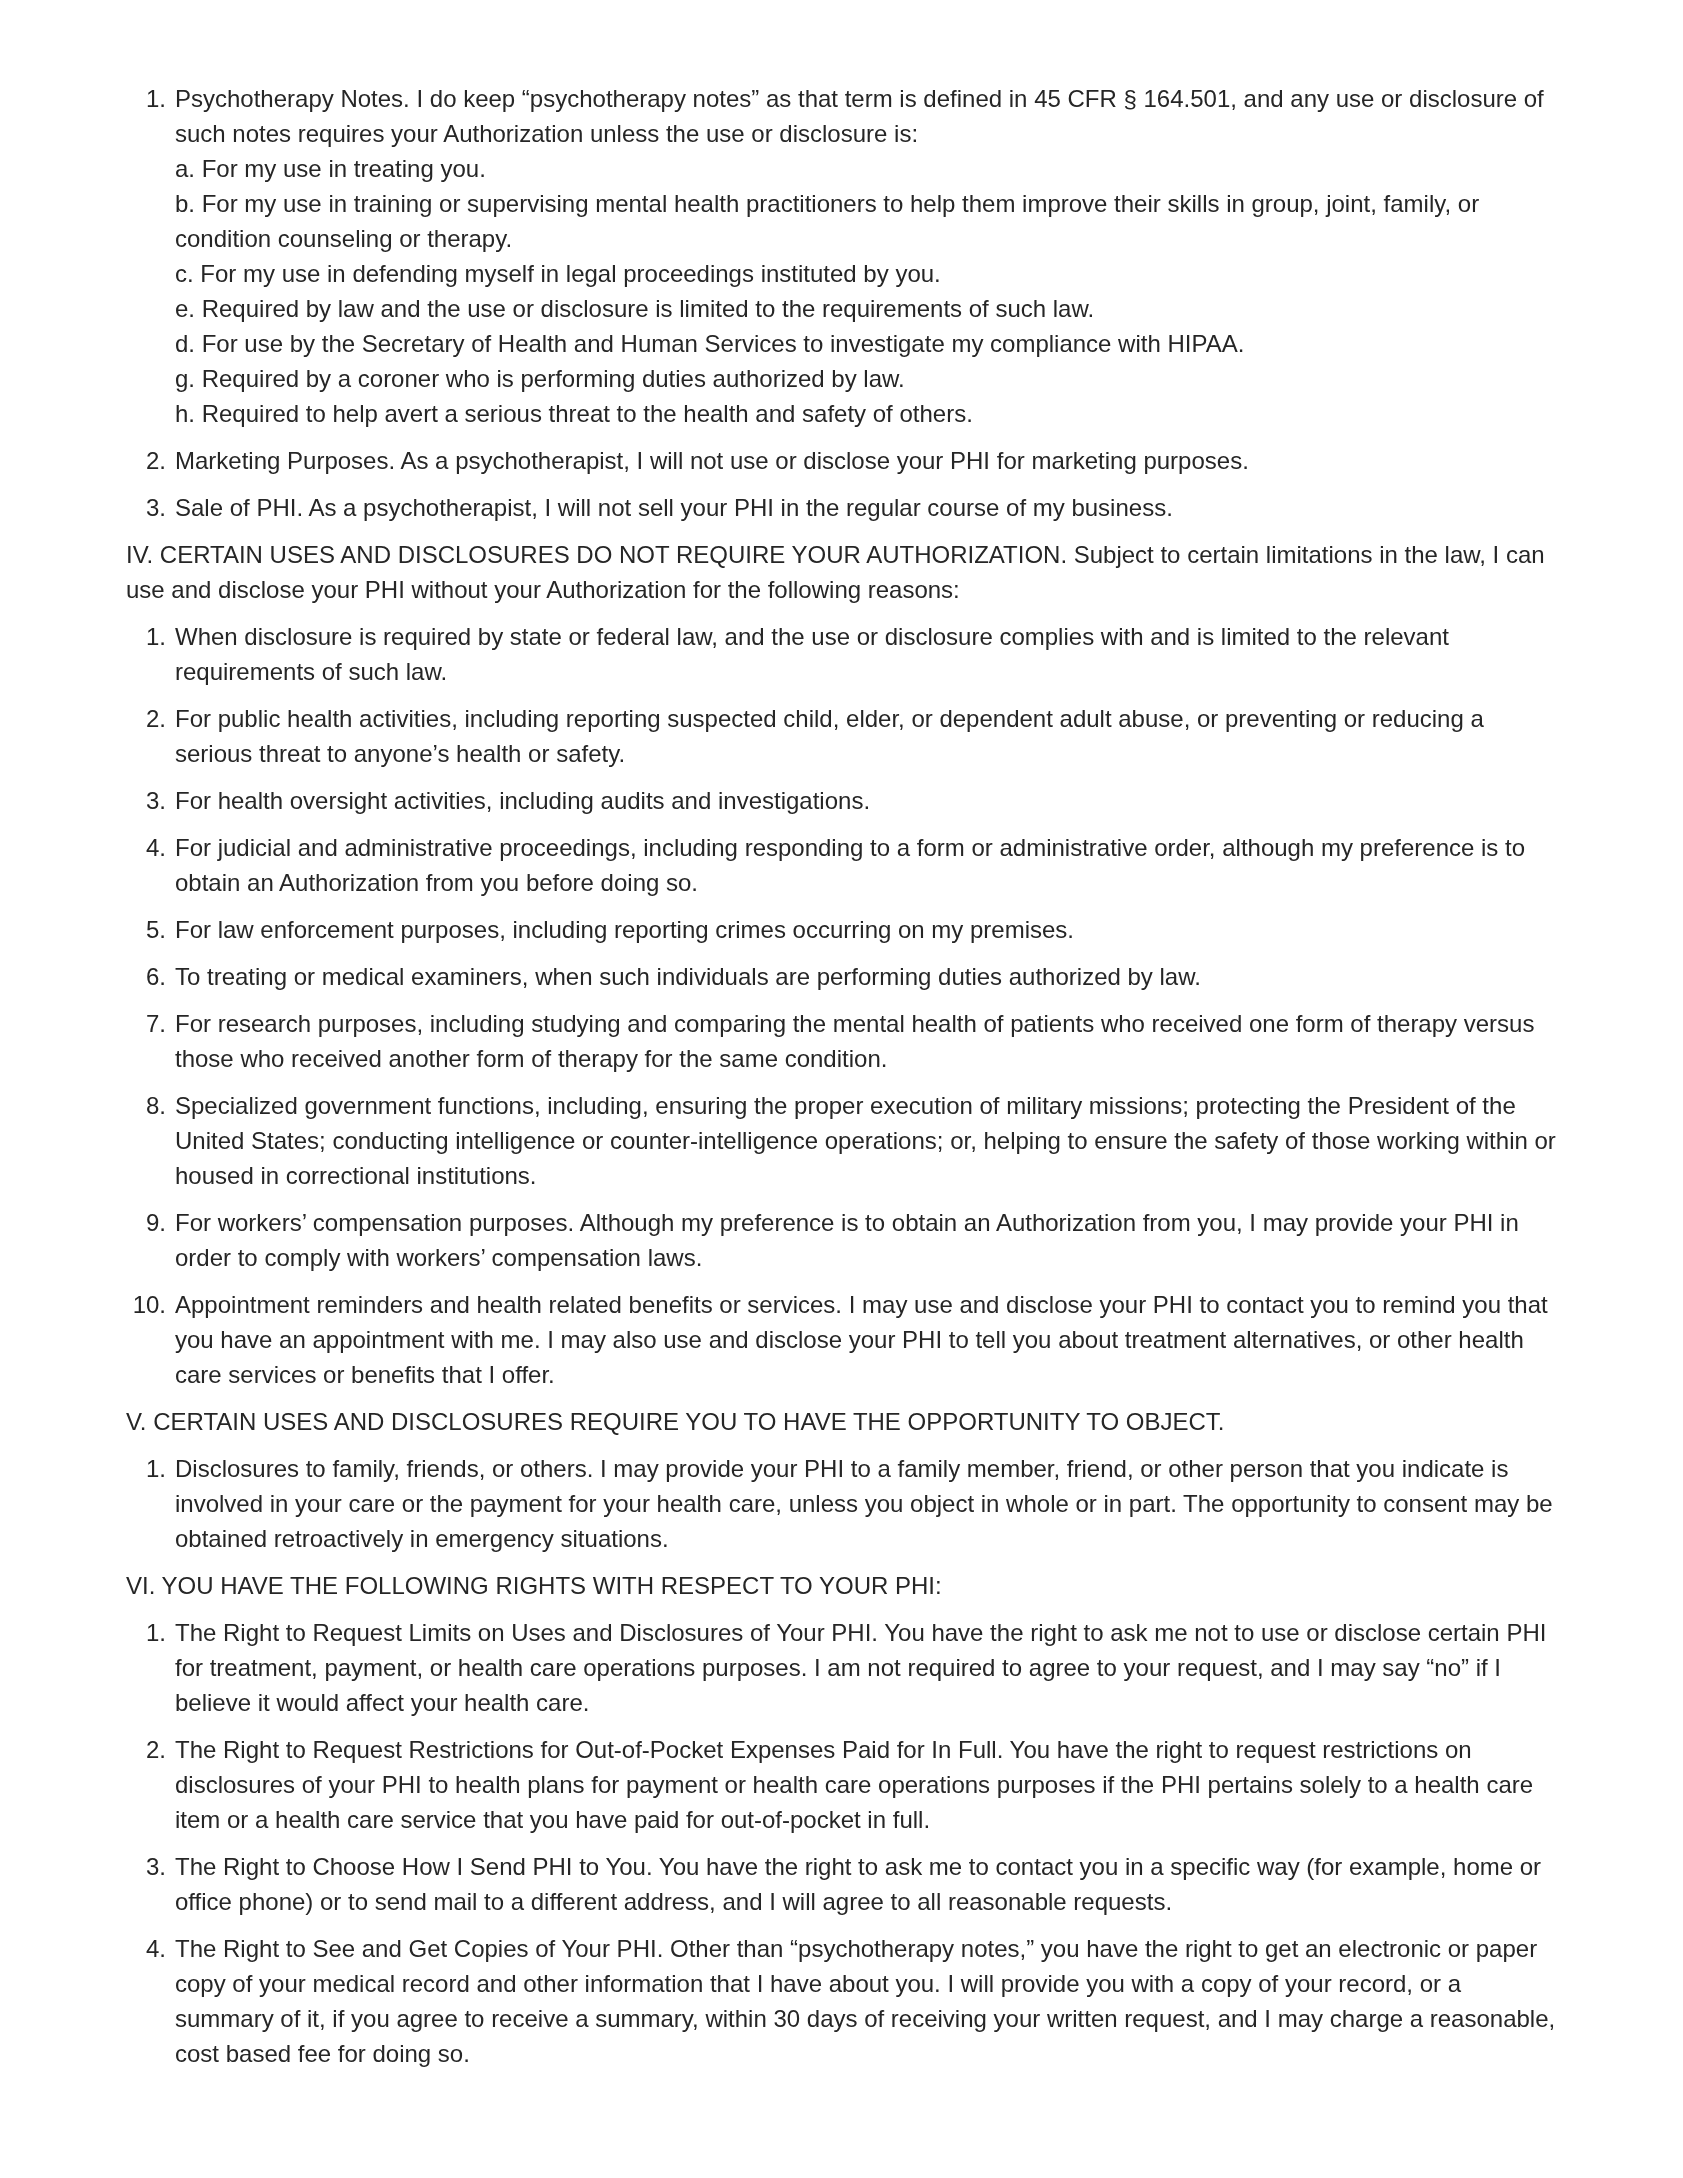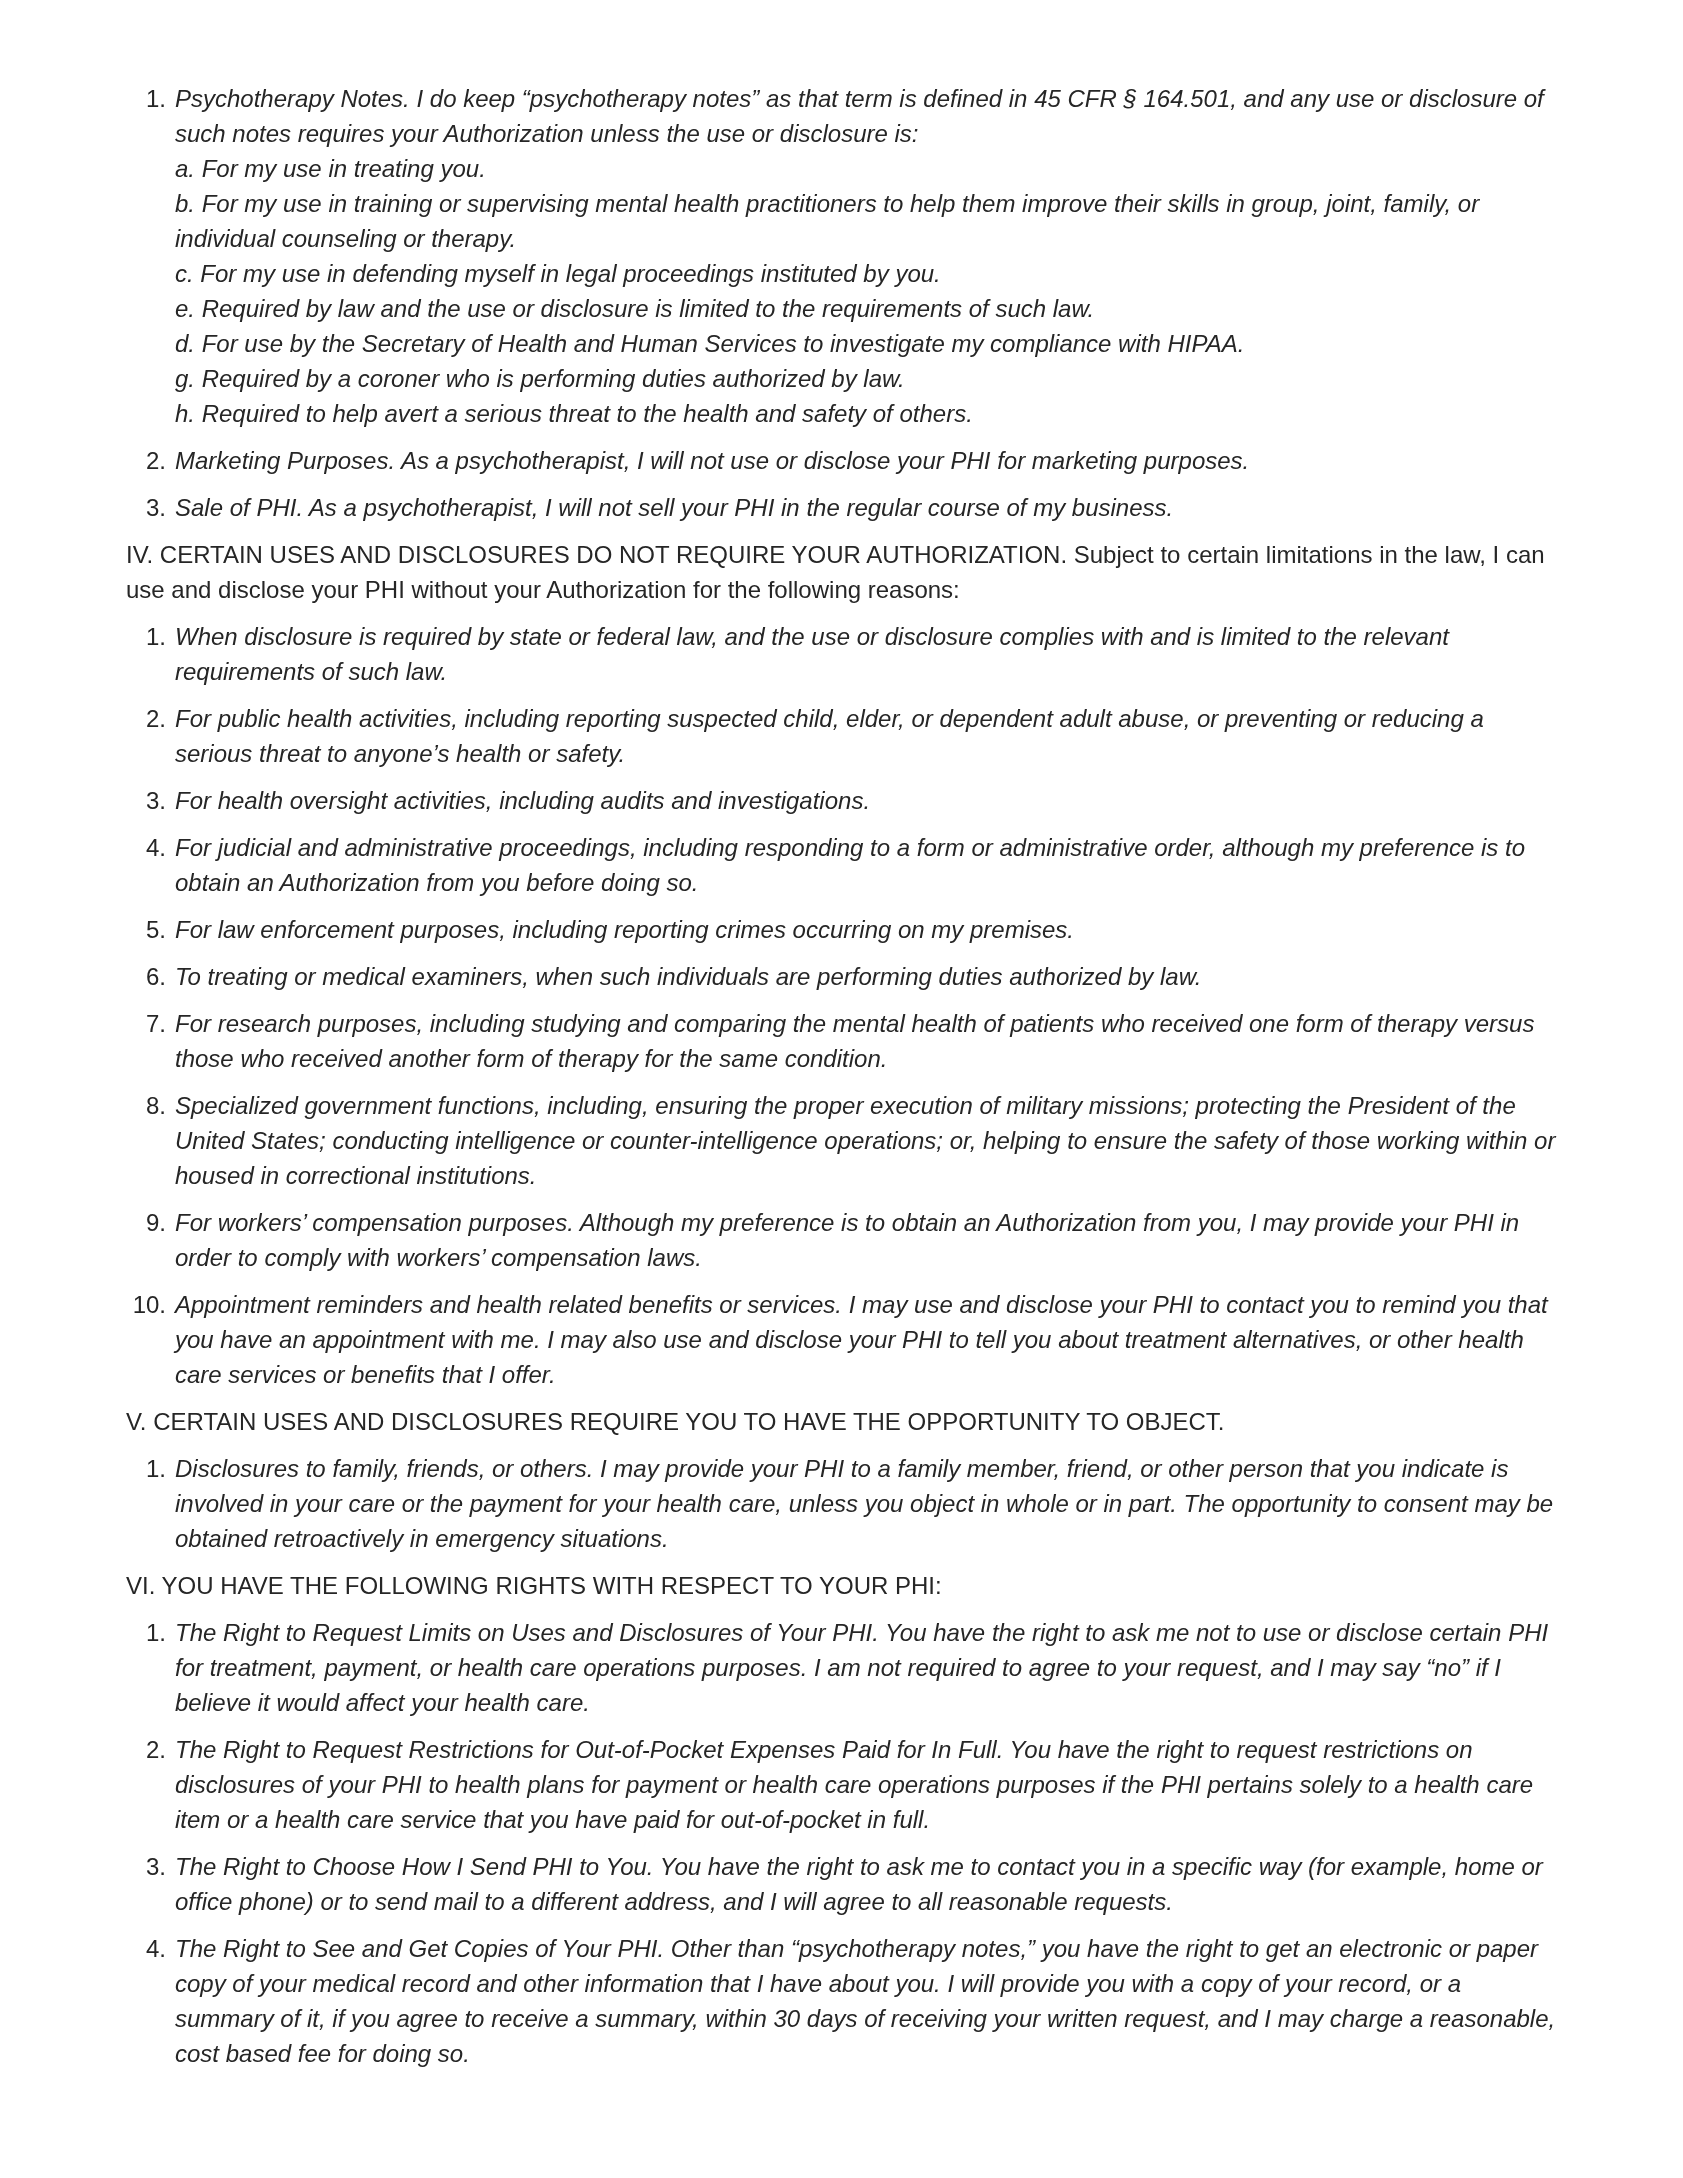--- a/index.html
+++ b/index.html
@@ -38,7 +38,6 @@
   }
   .txt {
     flex: 1 1 auto;
-    font-style: italic;
   }
   .sub {
     

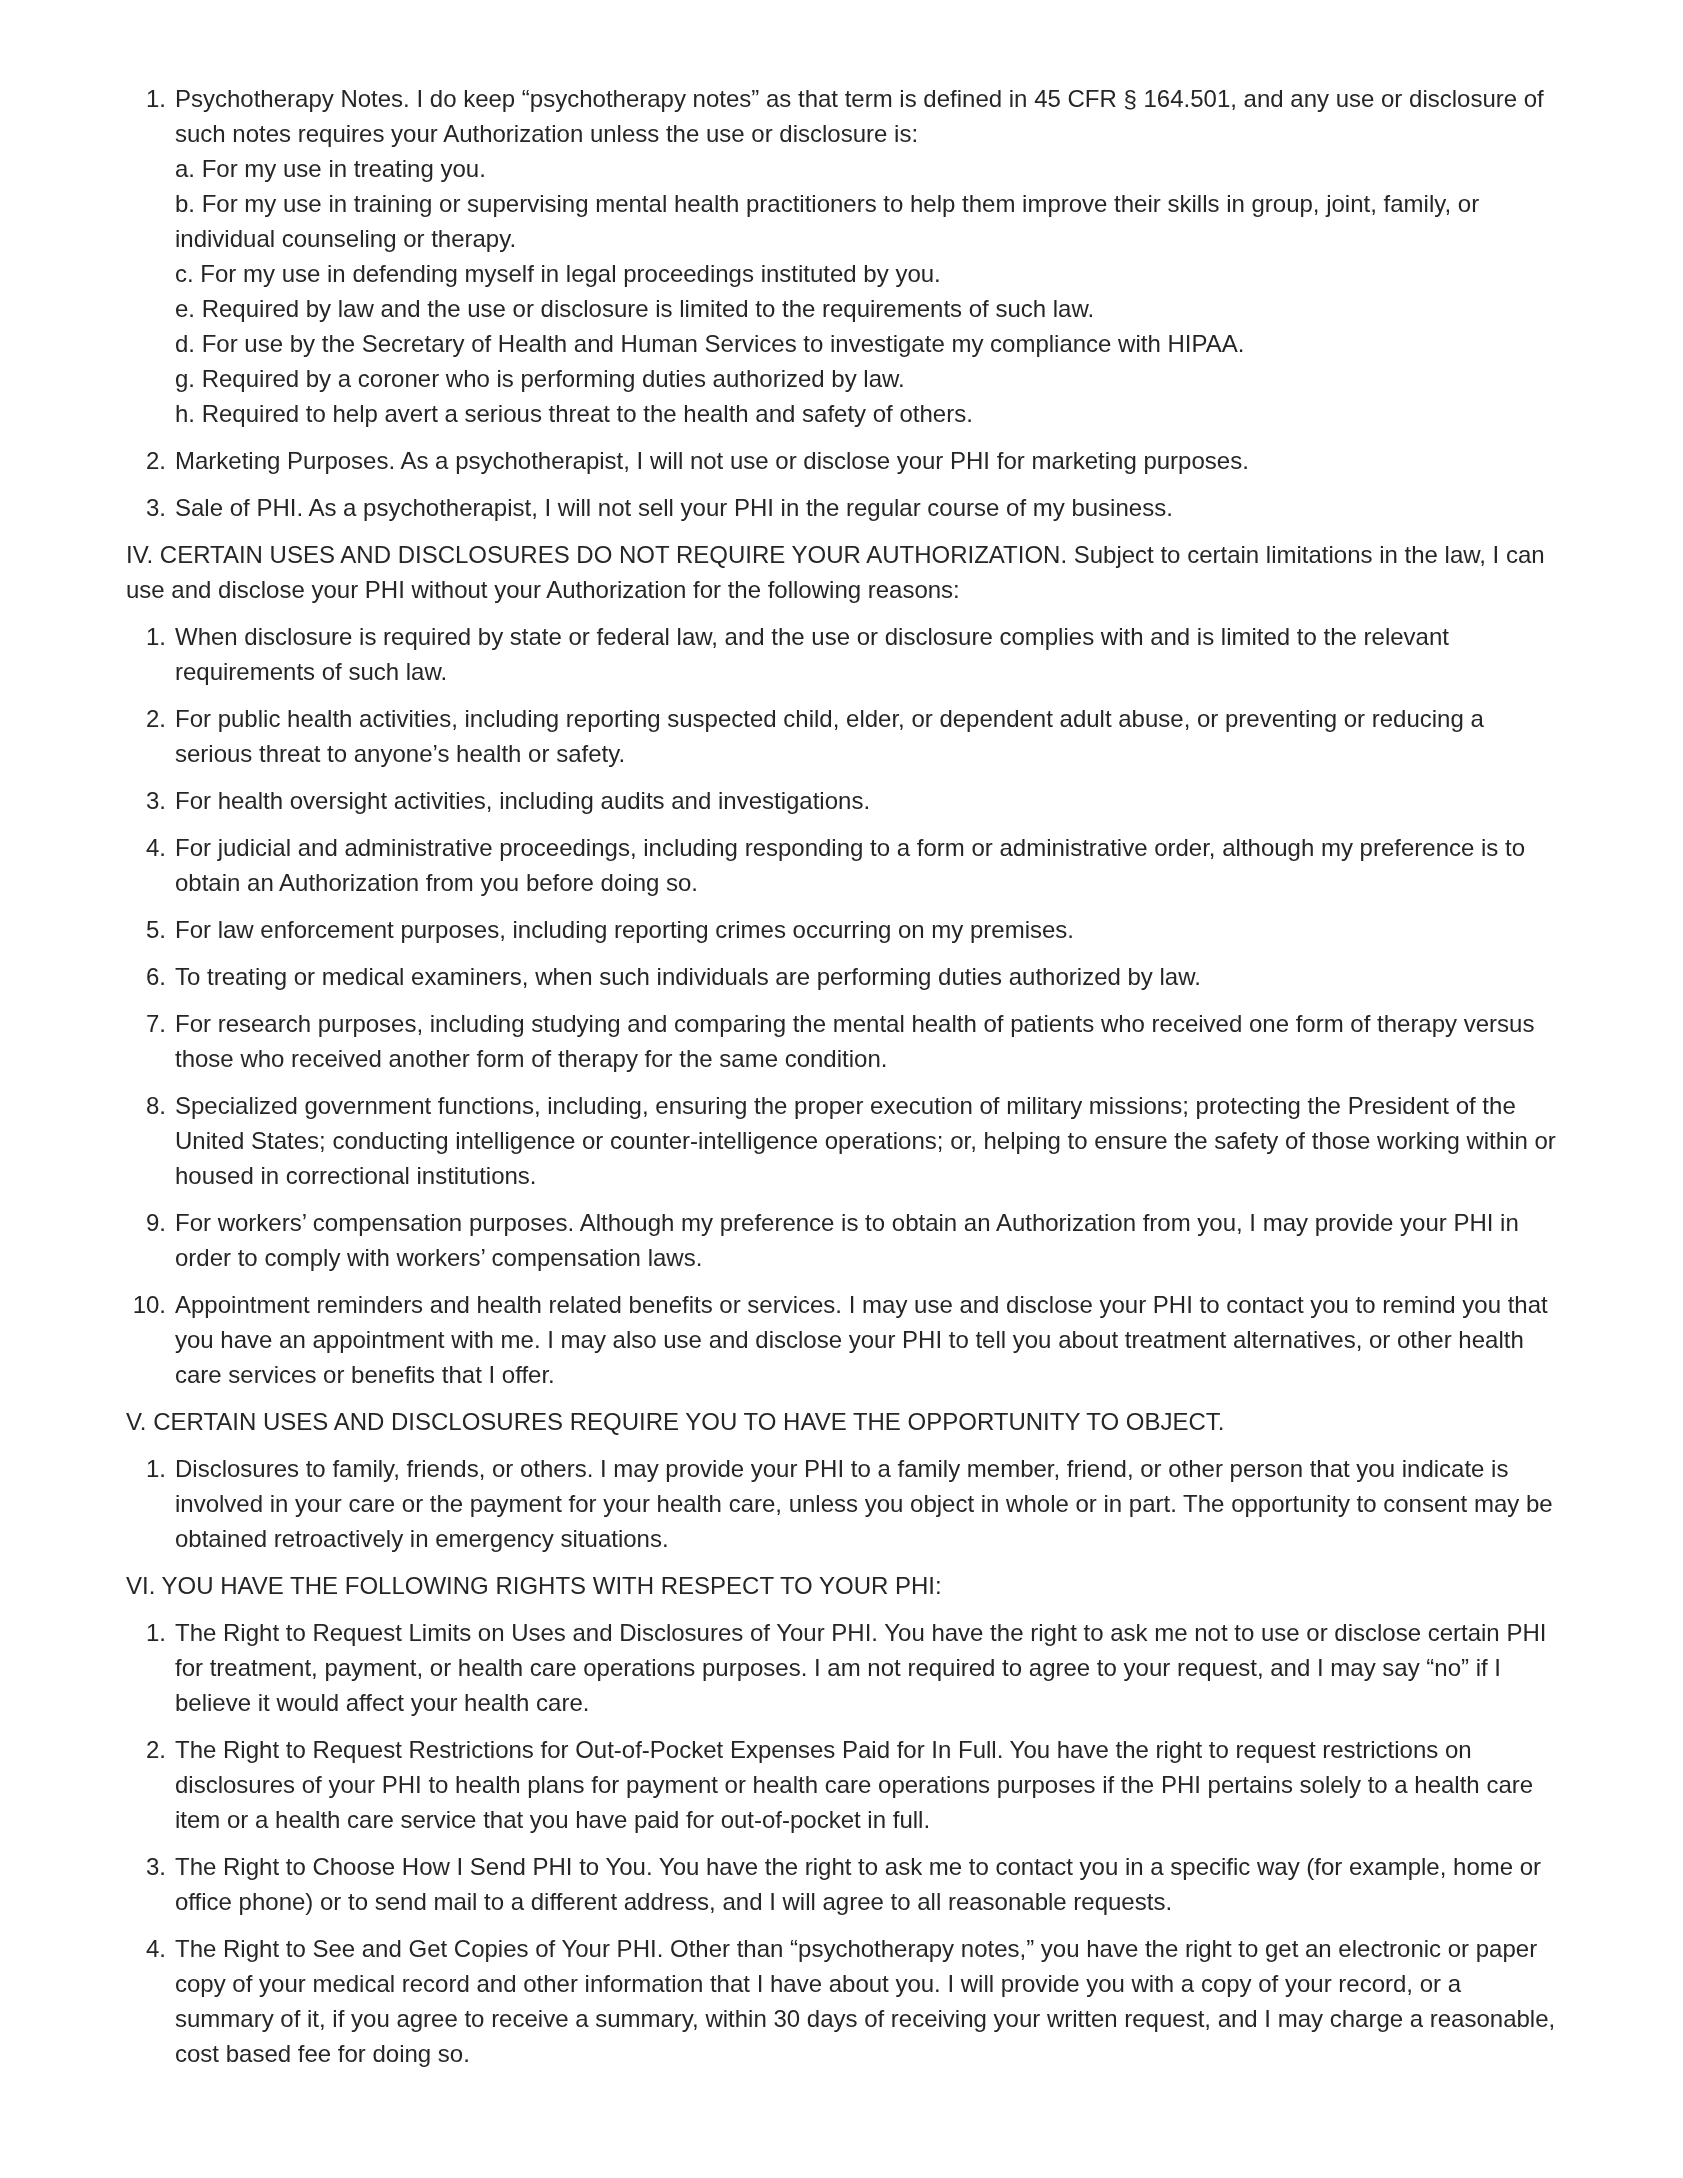--- a/index.html
+++ b/index.html
@@ -53,7 +53,7 @@
     <div class="txt">
       <div>Psychotherapy Notes. I do keep “psychotherapy notes” as that term is defined in 45 CFR § 164.501, and any use or disclosure of such notes requires your Authorization unless the use or disclosure is:</div>
       <div class="sub">a. For my use in treating you.</div>
-      <div class="sub">b. For my use in training or supervising mental health practitioners to help them improve their skills in group, joint, family, or individual counseling or therapy.</div>
+      <div class="sub">b. For my use in training or supervising mental health practitioners to help them improve their skills in group, joint, family, or condition counseling or therapy.</div>
       <div class="sub">c. For my use in defending myself in legal proceedings instituted by you.</div>
       <div class="sub">e. Required by law and the use or disclosure is limited to the requirements of such law.</div>
       <div class="sub">d. For use by the Secretary of Health and Human Services to investigate my compliance with HIPAA.</div>

